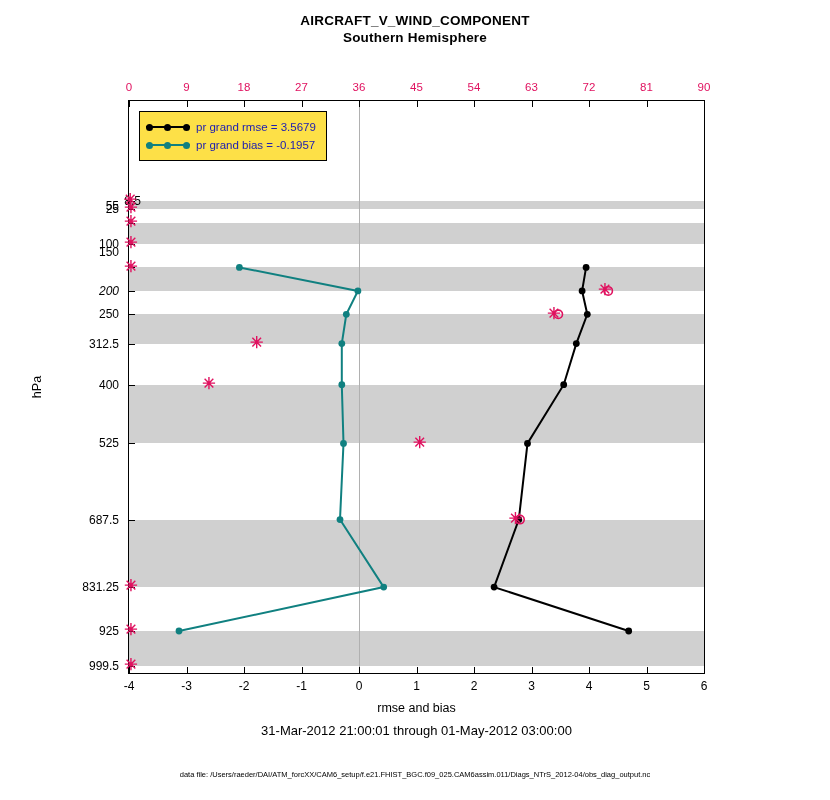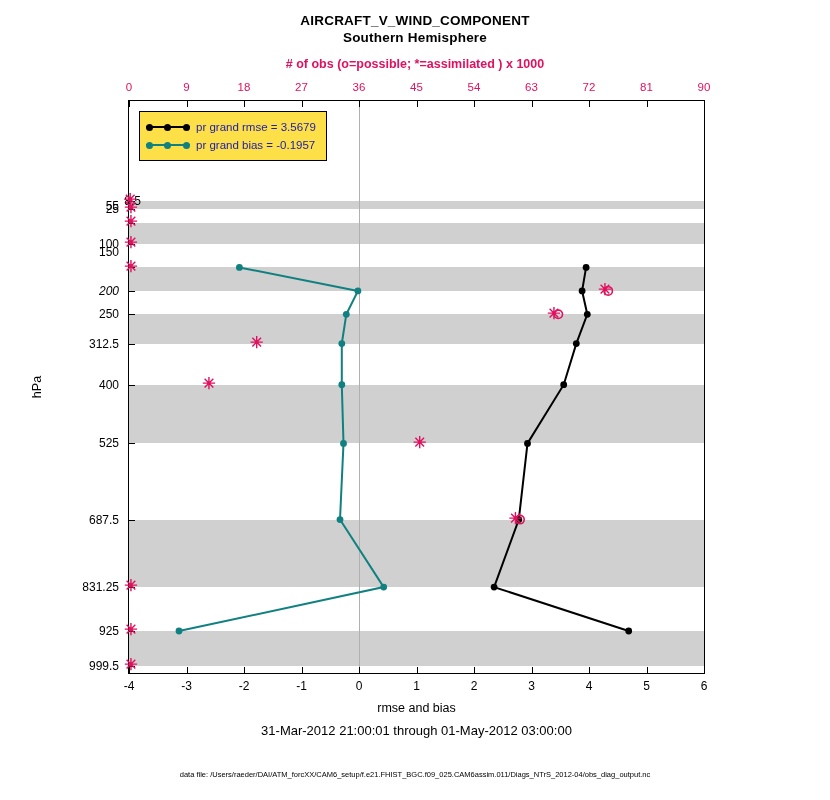--- a/index.html
+++ b/index.html
@@ -194,7 +194,6 @@
     <div class="title-line">Southern Hemisphere</div>
   </div>
 
-  <div class="obs-title"># of obs (o=possible; *=assimilated ) x 1000</div>
 
   <div id="plot">
     <div id="bands">

